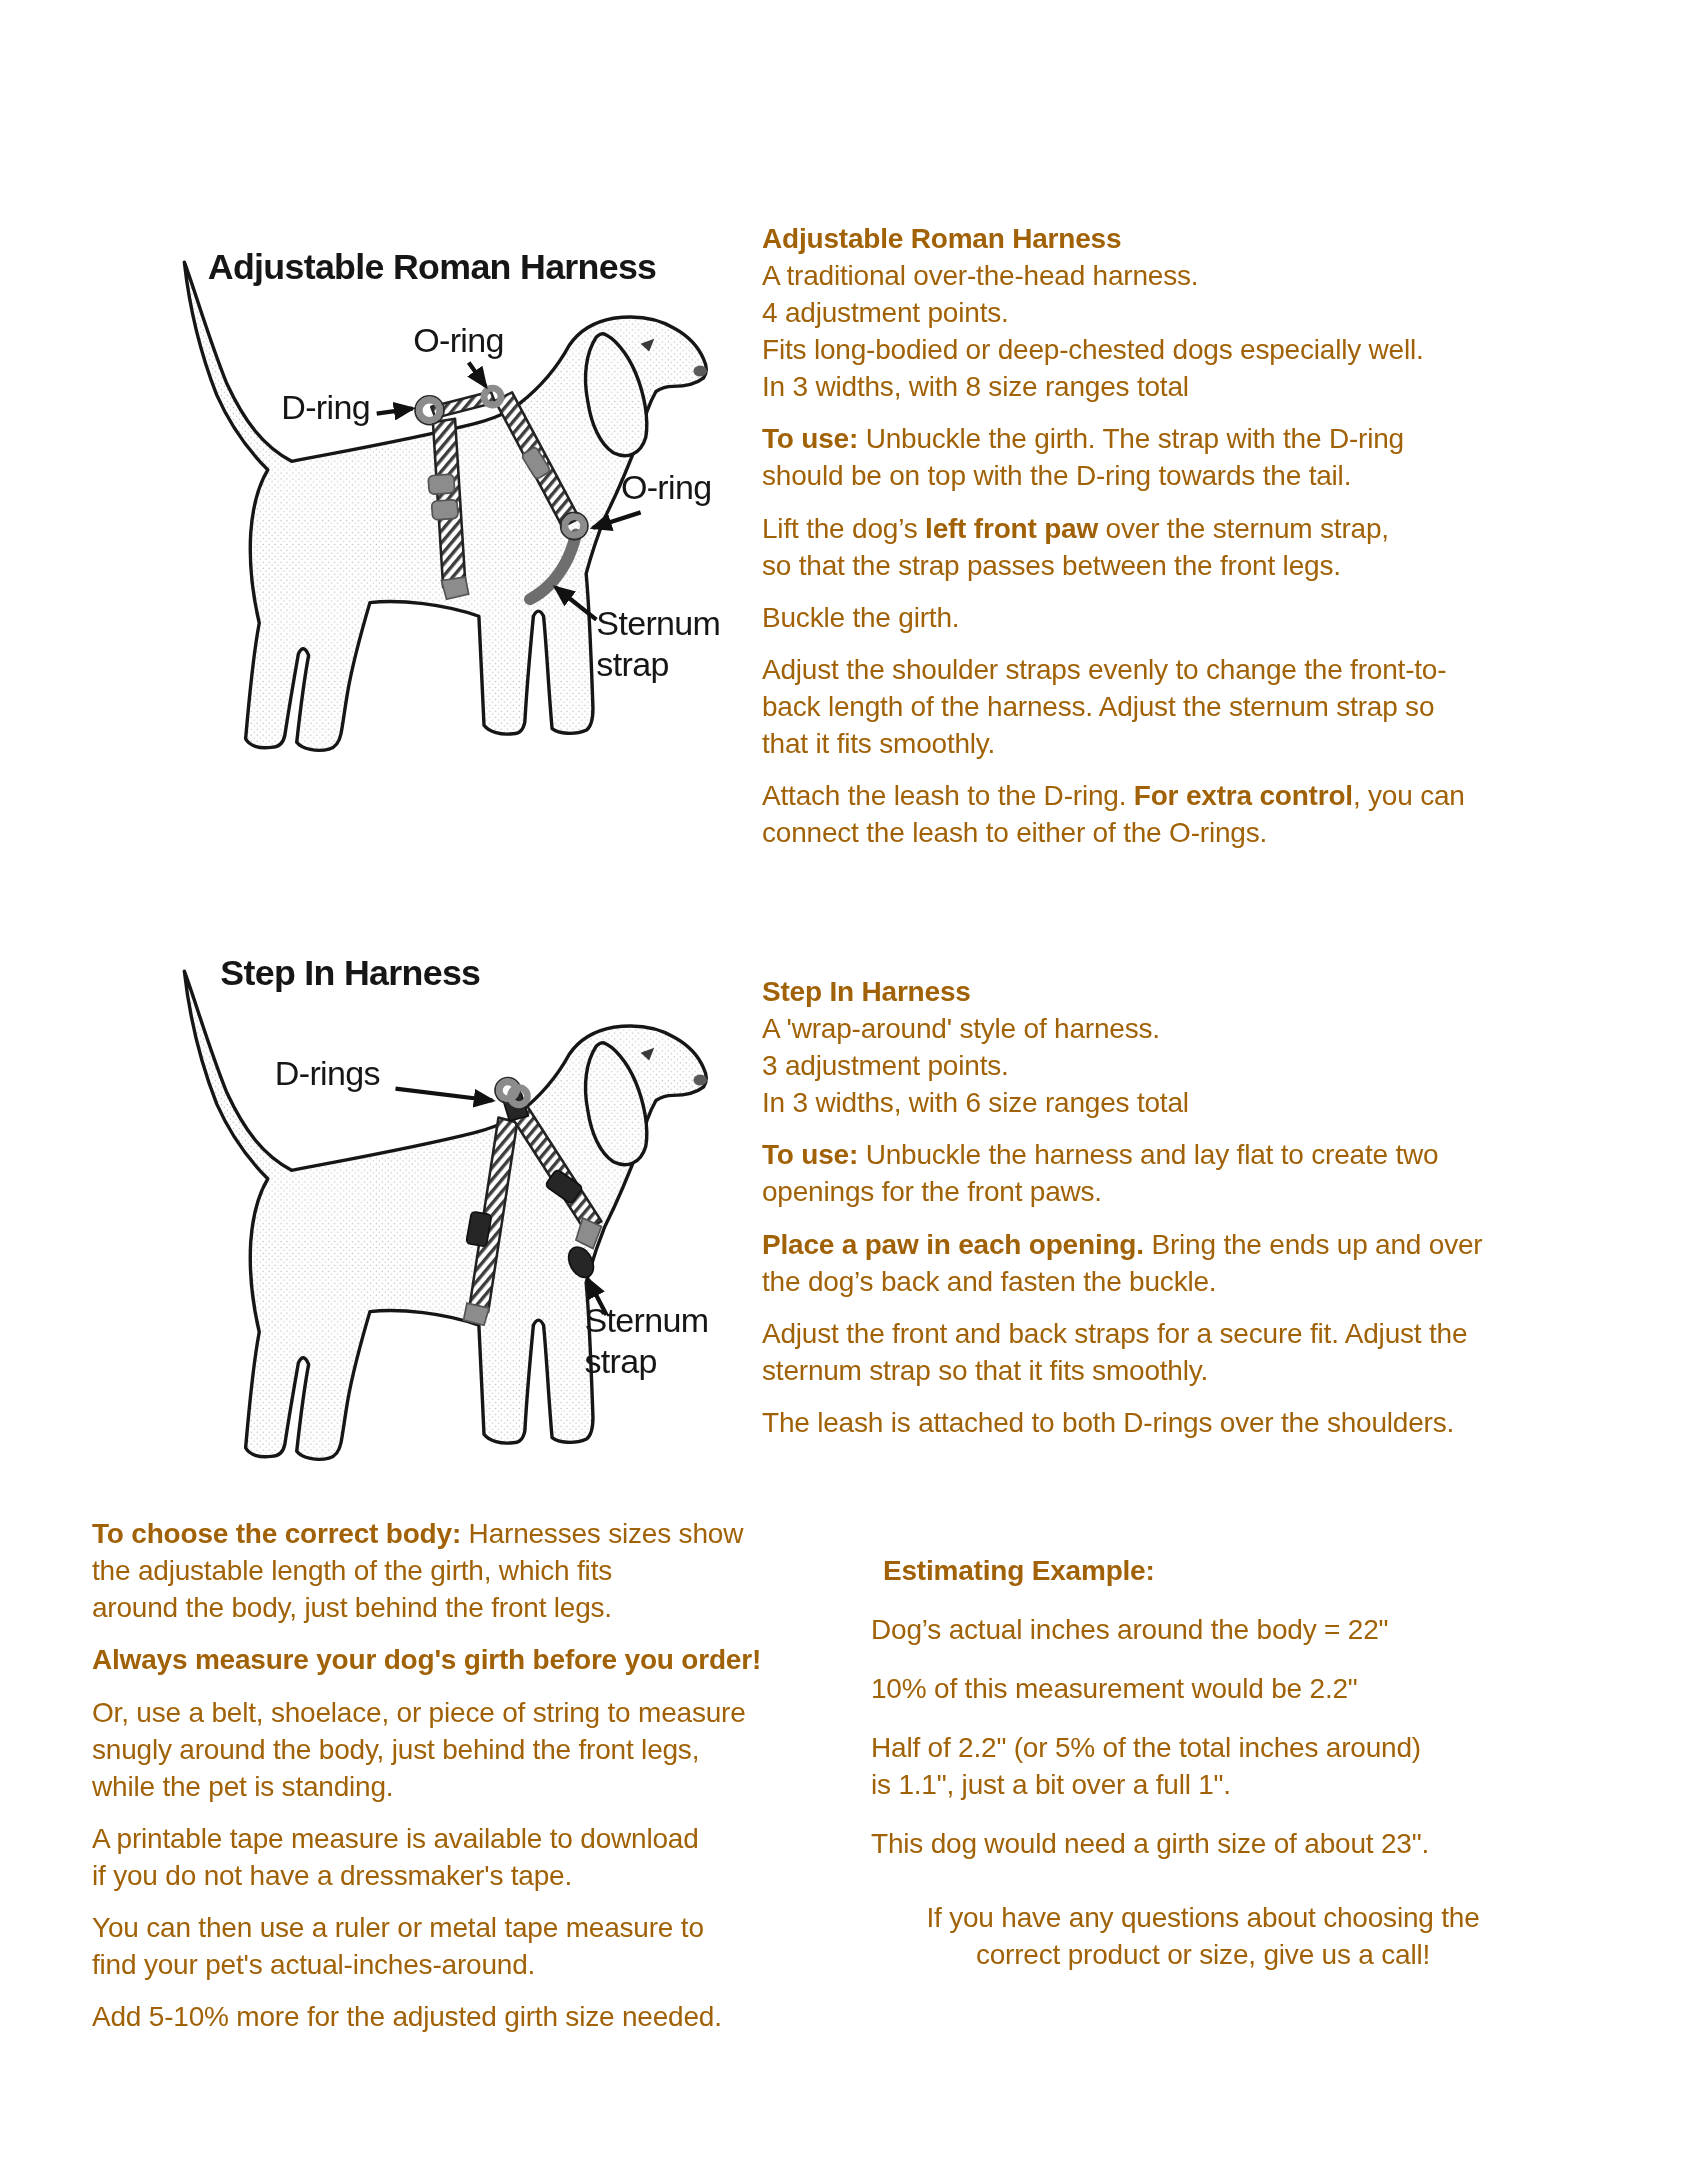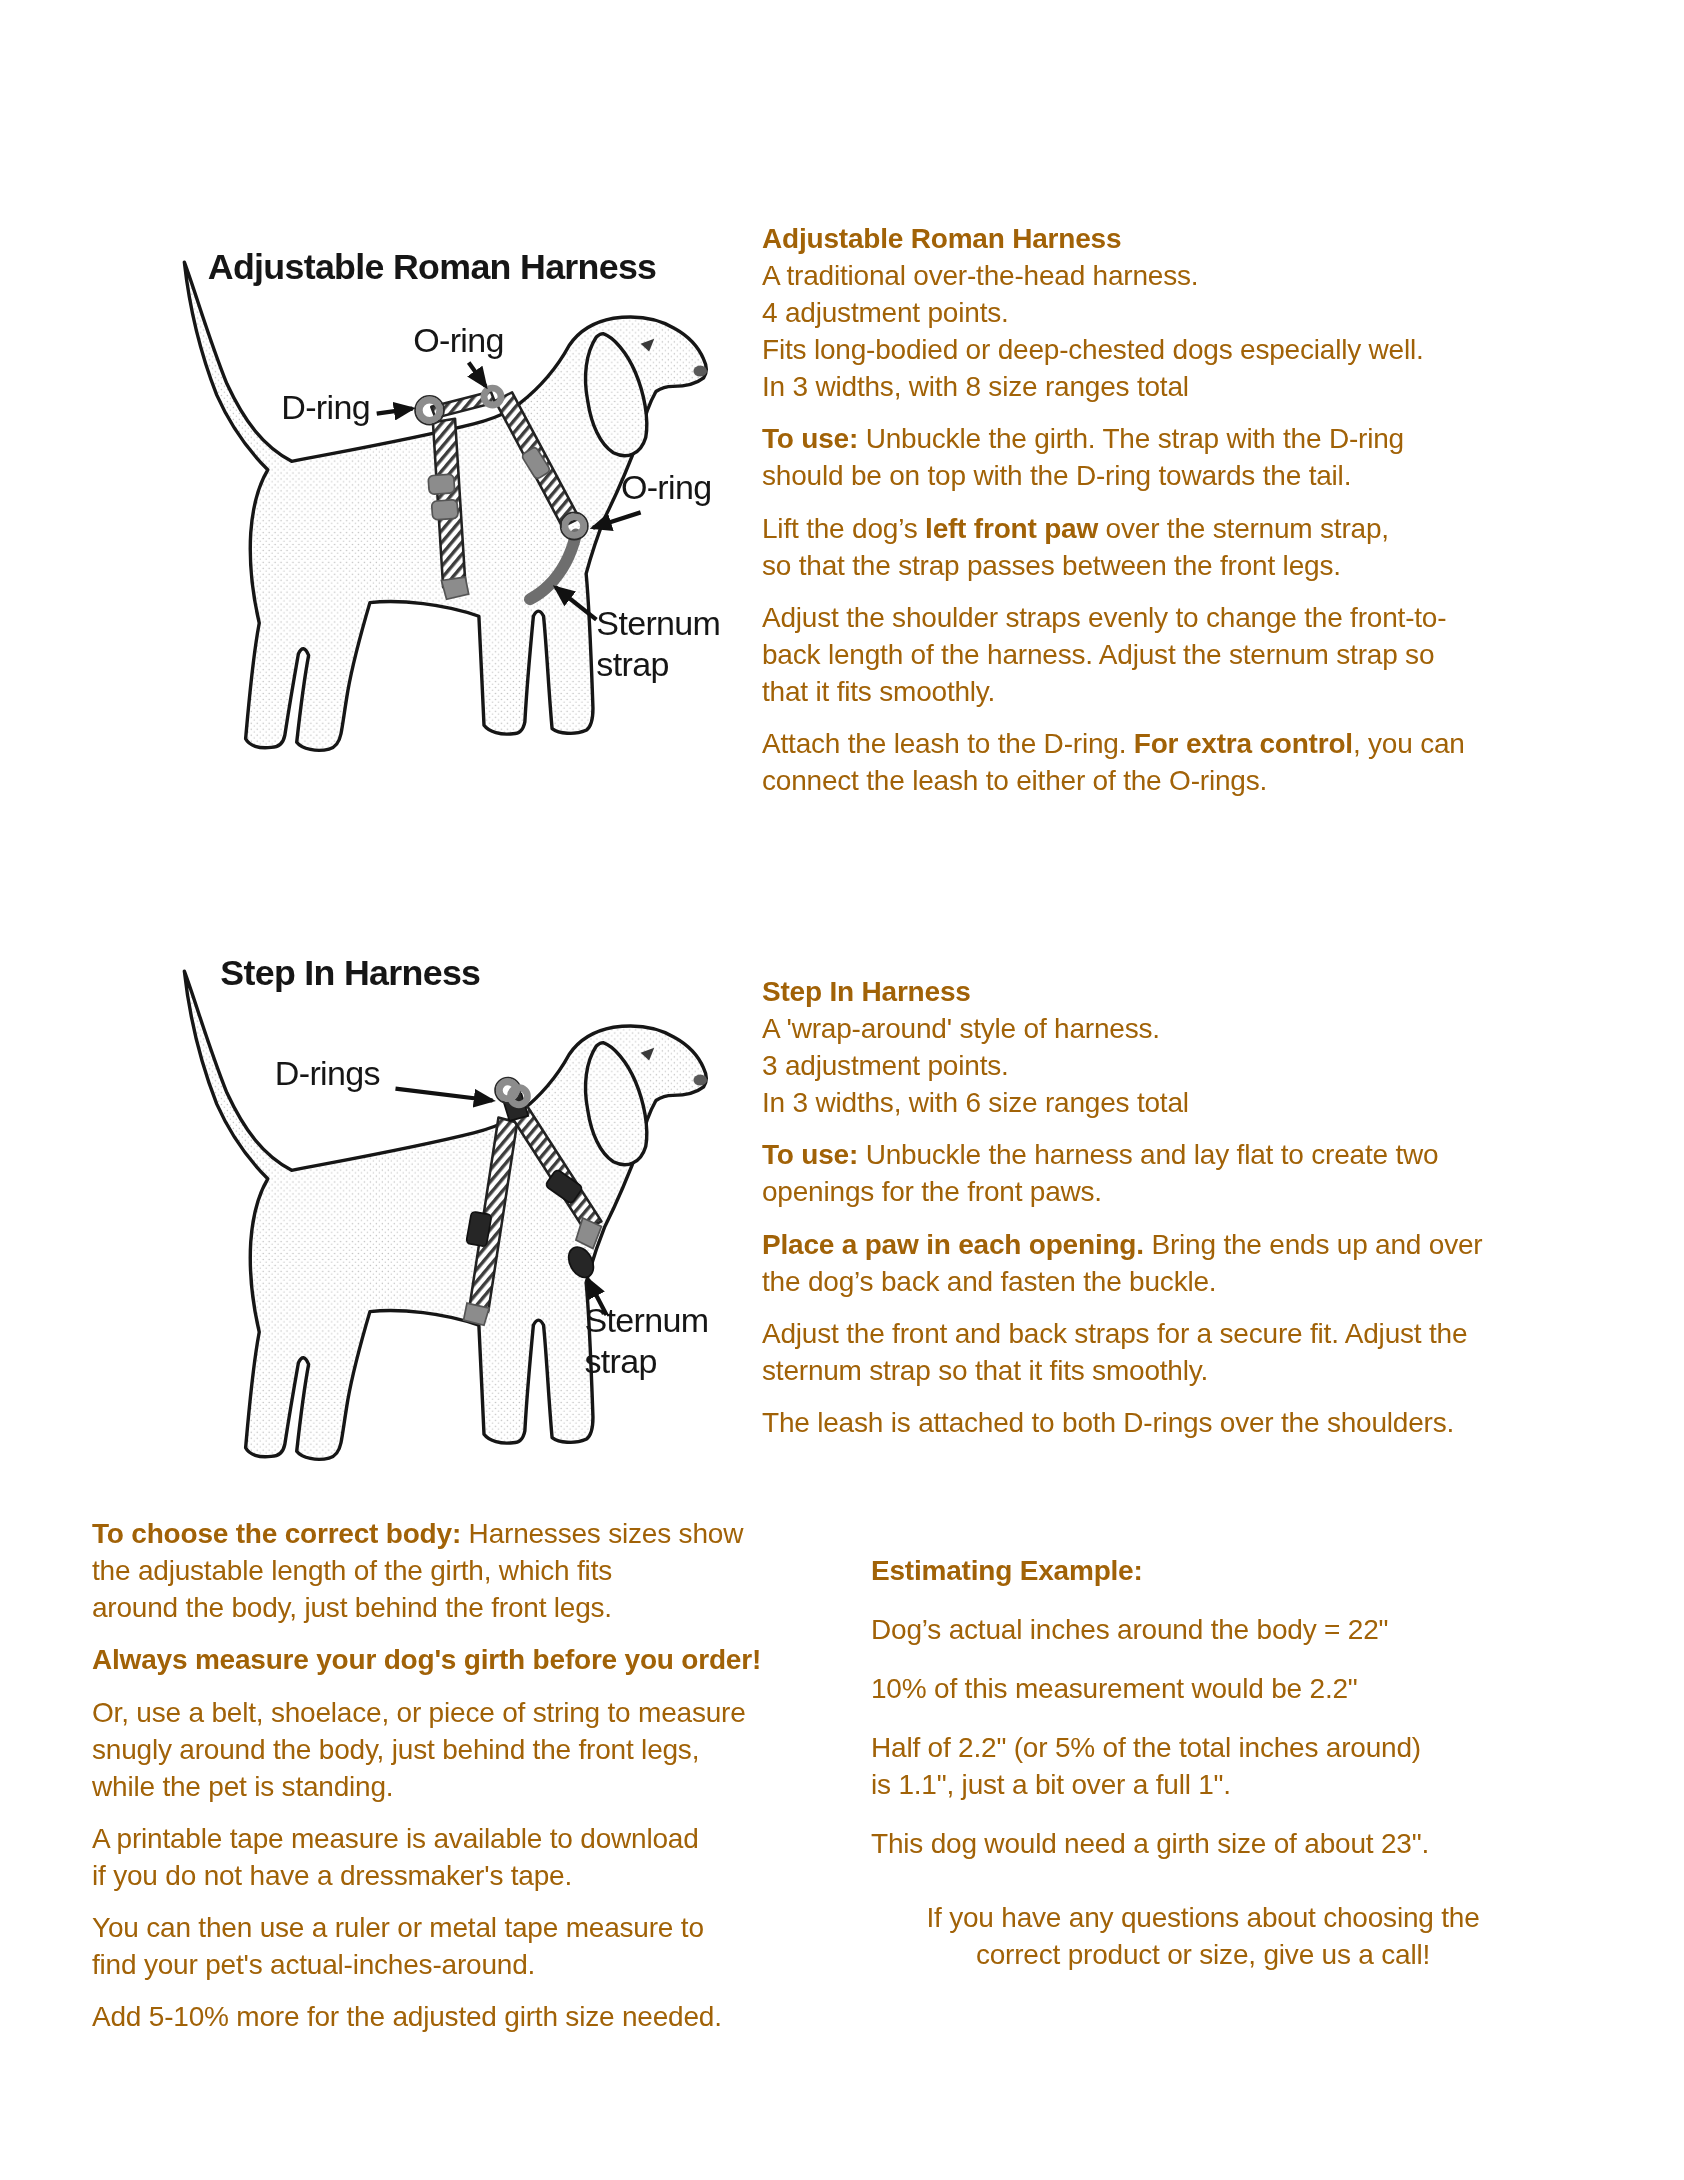--- a/index.html
+++ b/index.html
@@ -180,6 +180,7 @@
 should be on top with the D-ring towards the tail.</p>
     <p>Lift the dog’s <b>left front paw</b> over the sternum strap,
 so that the strap passes between the front legs.</p>
+    <p>Buckle the girth.</p>
     <p>Adjust the shoulder straps evenly to change the front-to-
 back length of the harness. Adjust the sternum strap so
 that it fits smoothly.</p>

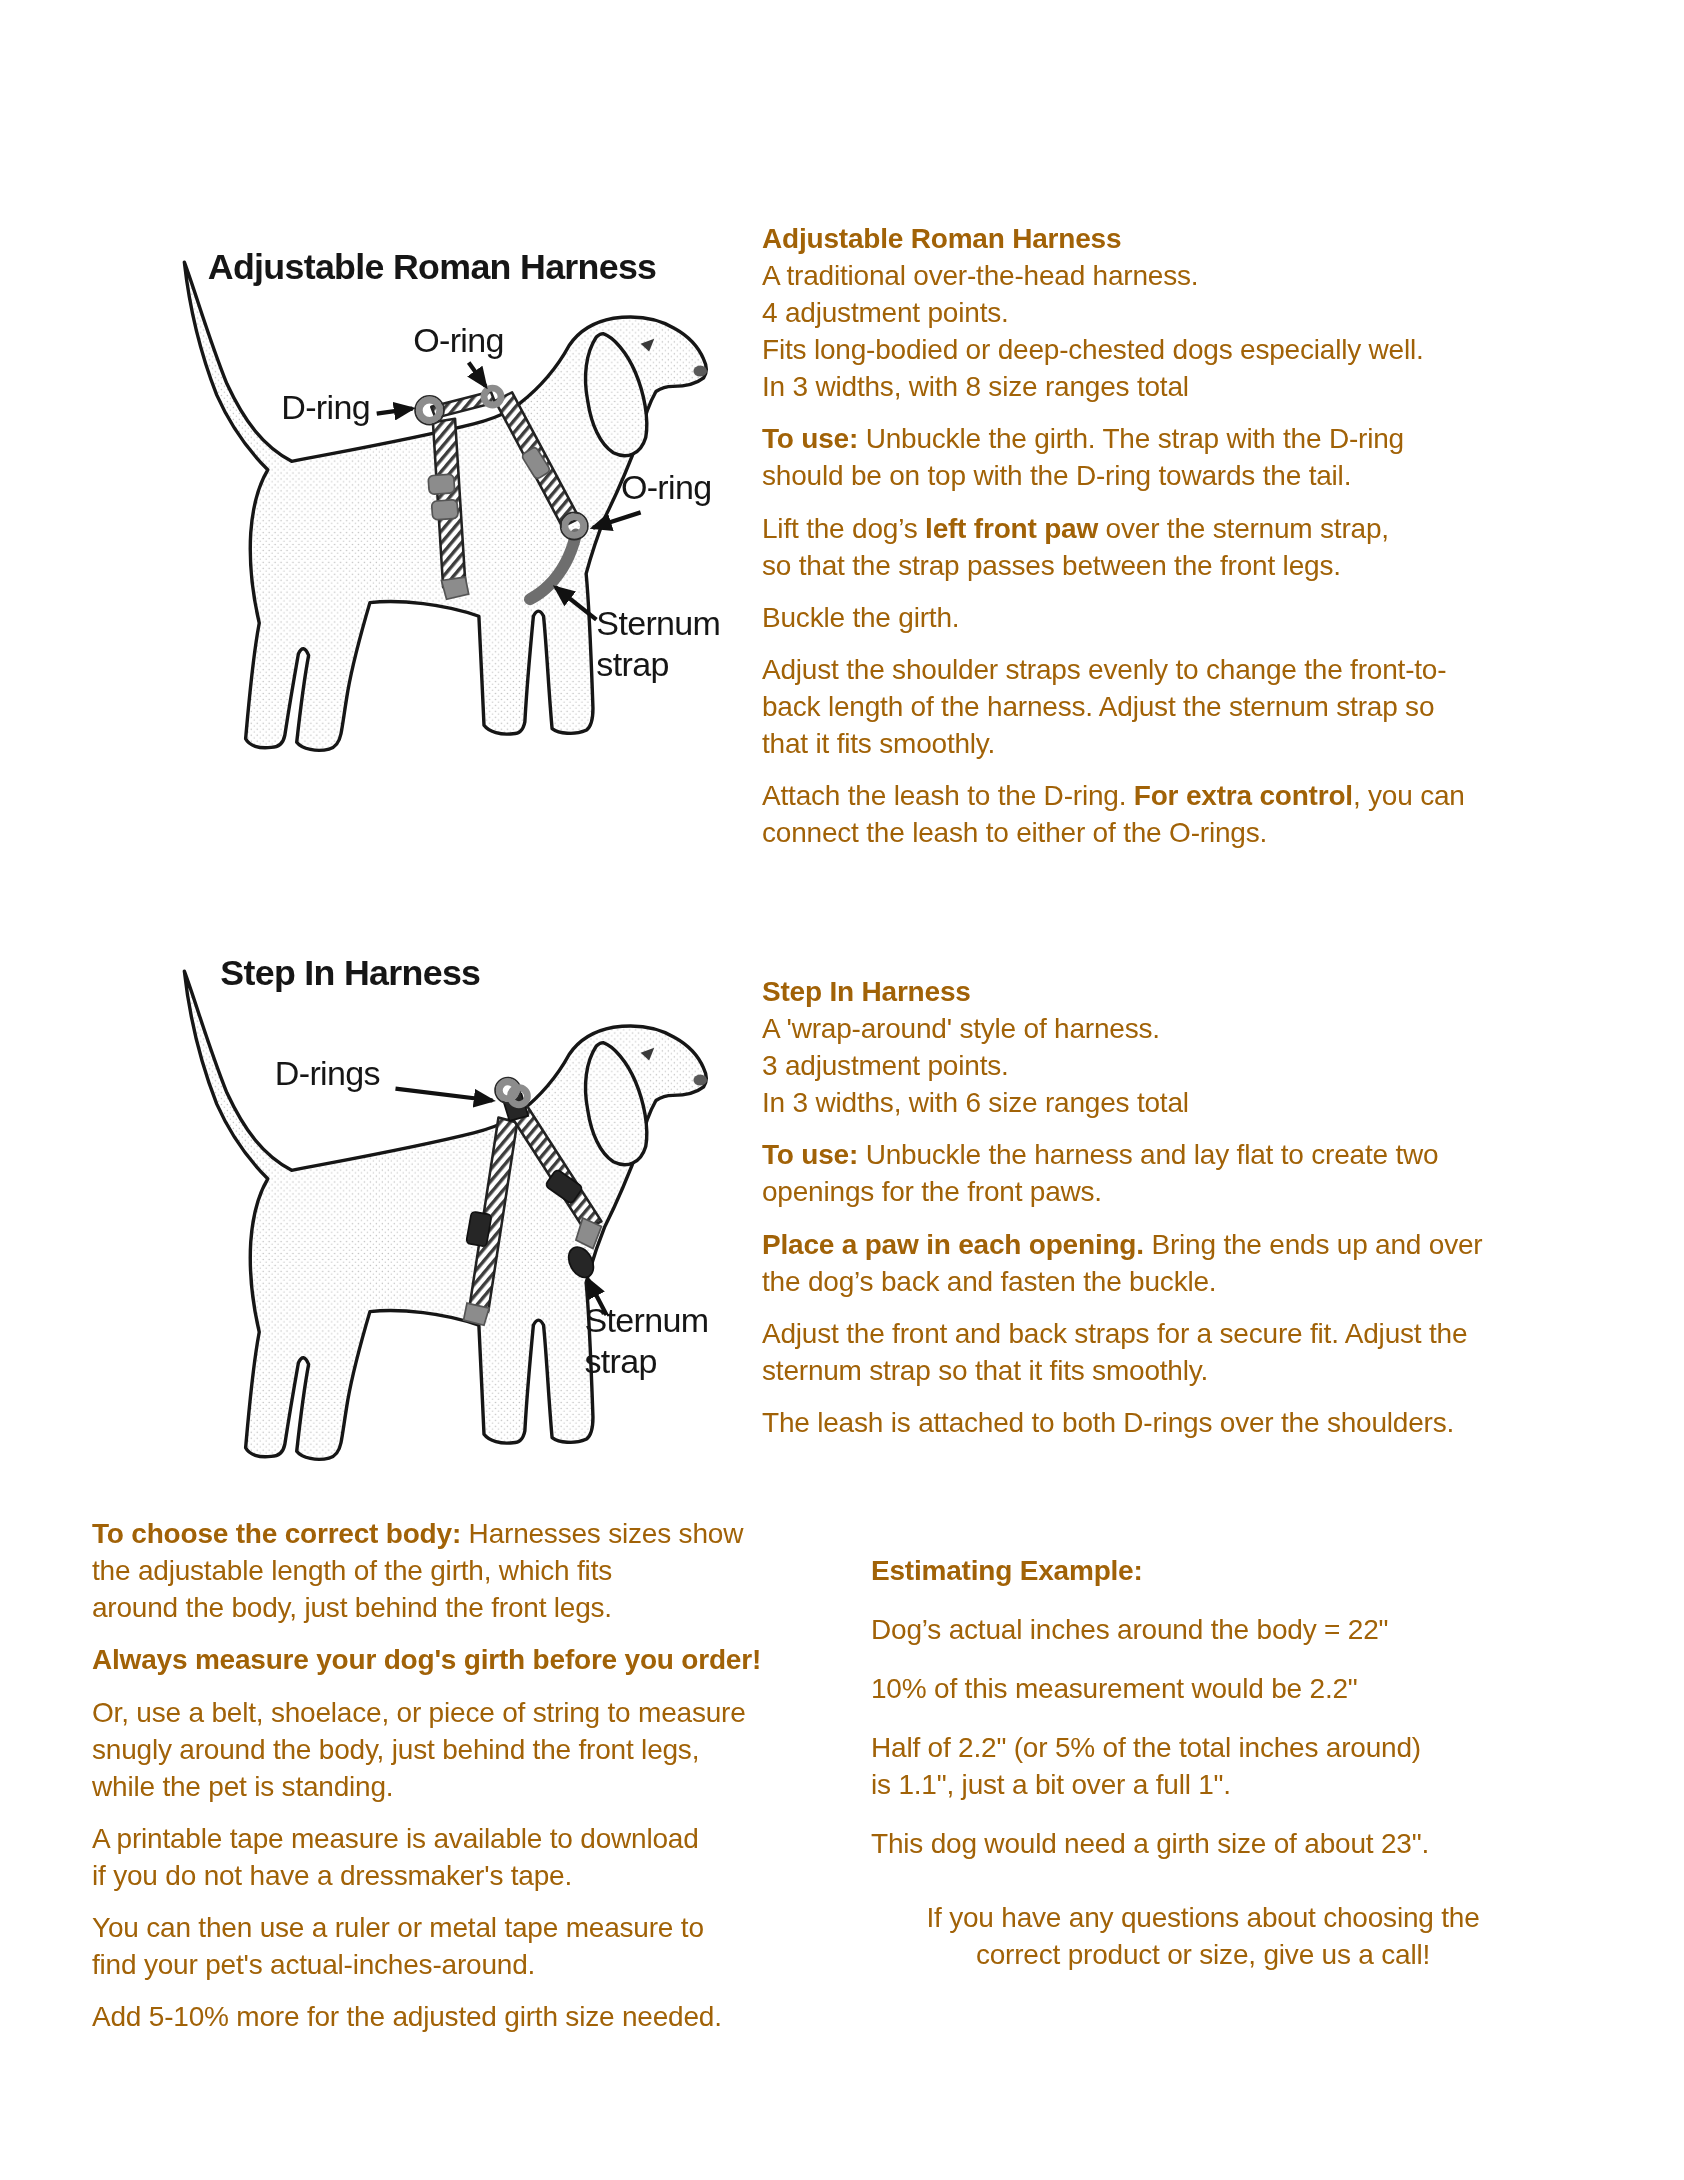--- a/index.html
+++ b/index.html
@@ -16,7 +16,7 @@
   .col p.h{margin:0;font-weight:bold;}
   .col b{font-weight:bold;text-align:center;}
   #estimating p{margin:0 0 22px 0;}
-  #estimating p.h{margin:0 0 22px 0;font-weight:bold;}
+  #estimating p.h{margin:0 0 22px 12px;font-weight:bold;}
   #estimating p.callout{text-align:center;margin-top:37px;}
   .diagram{position:absolute;}
   svg text{font-family:"Liberation Sans", sans-serif;fill:#161616;}

